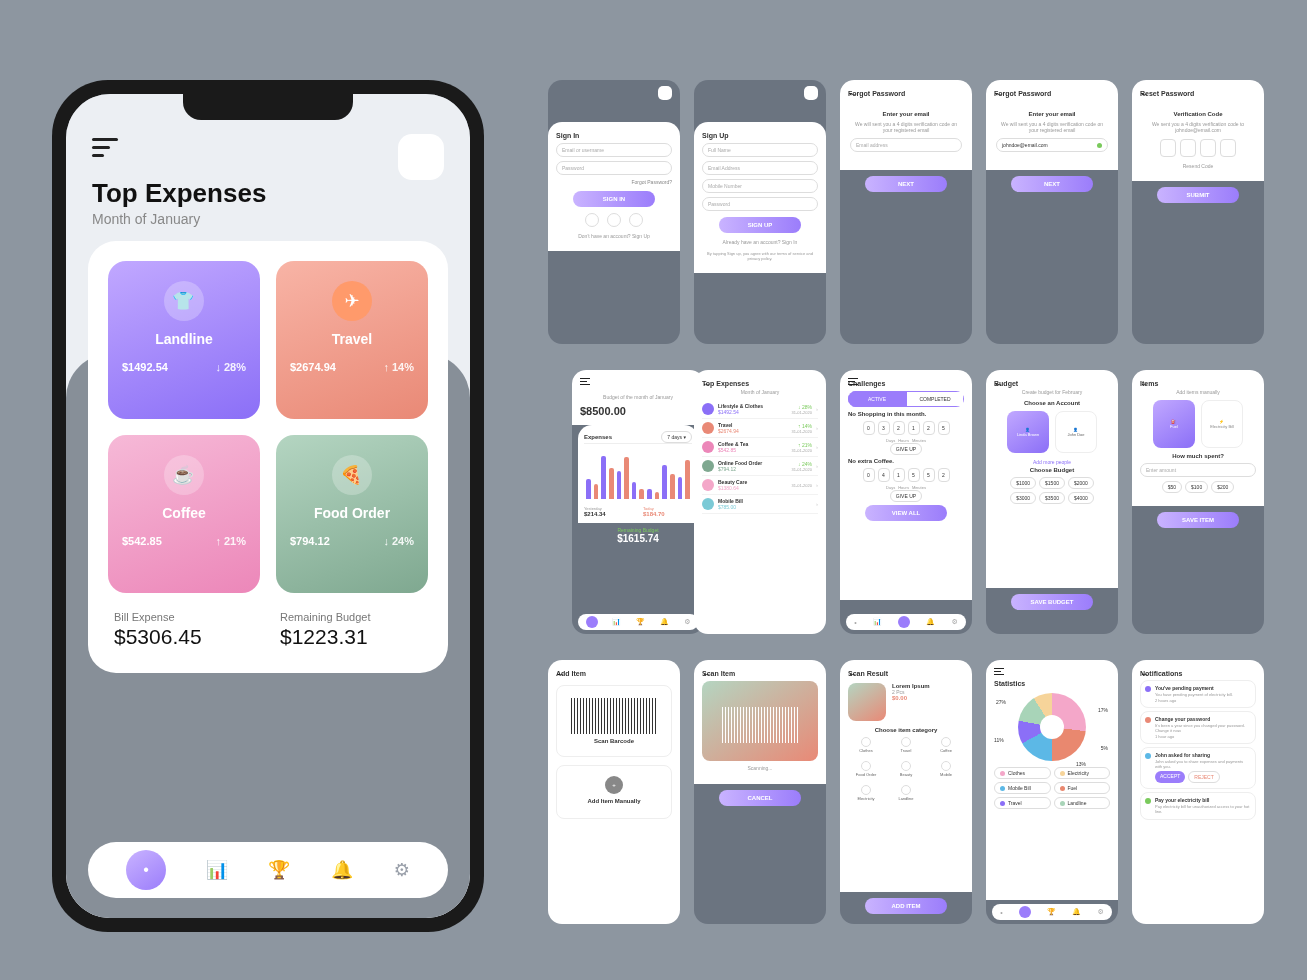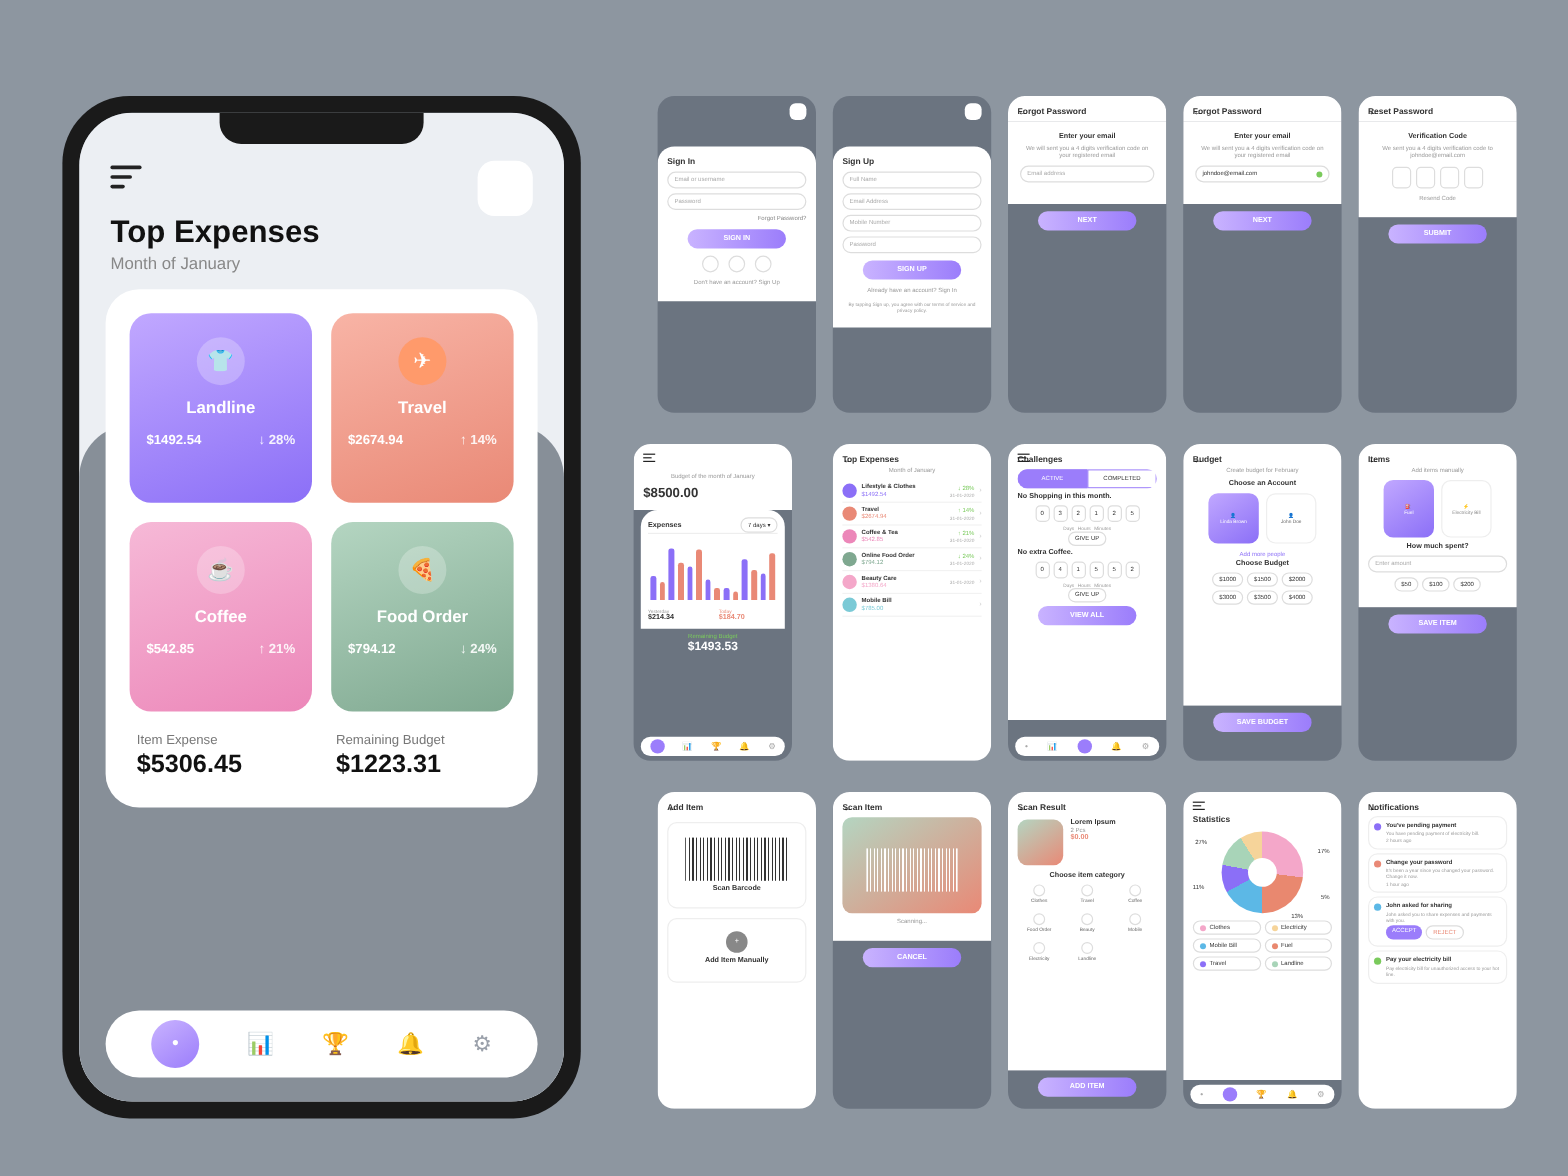--- a/index.html
+++ b/index.html
@@ -271,7 +271,7 @@
       </div>
 </div>
 
-<div class="thumb" style="left:528px;top:370px">
+<div class="thumb" style="left:572px;top:370px">
   <div class="menu-mini">
         <span></span>
         <span></span>

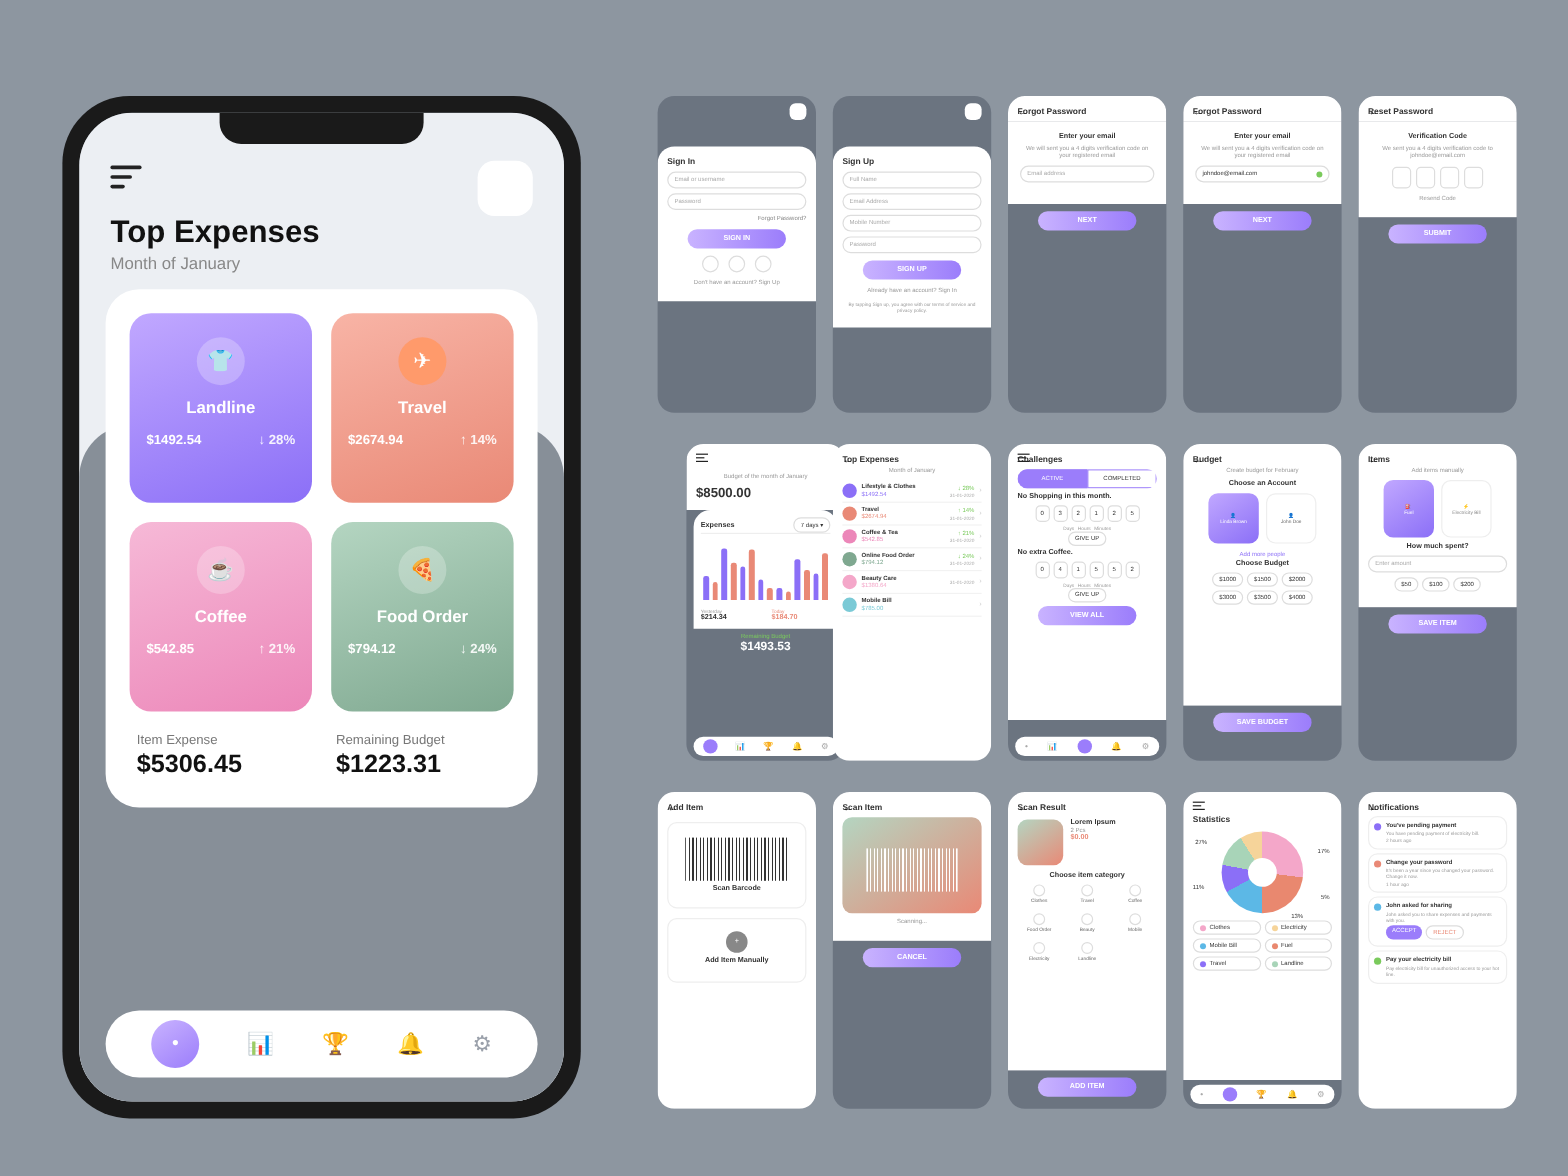--- a/index.html
+++ b/index.html
@@ -316,7 +316,7 @@
   </div>
   <div style="padding:4px 10px;text-align:center">
     <div style="font-size:5px;color:#7aca5c">Remaining Budget</div>
-    <div style="font-size:10px;font-weight:800;color:#fff">$1493.53</div>
+    <div style="font-size:10px;font-weight:800;color:#fff">$1615.74</div>
   </div>
   <div style="position:absolute;bottom:4px;left:6px;right:6px;height:16px;background:#fff;border-radius:10px;display:flex;align-items:center;justify-content:space-around;font-size:7px;color:#aaa">
     <span style="width:12px;height:12px;border-radius:50%;background:#9b7dfb"></span>

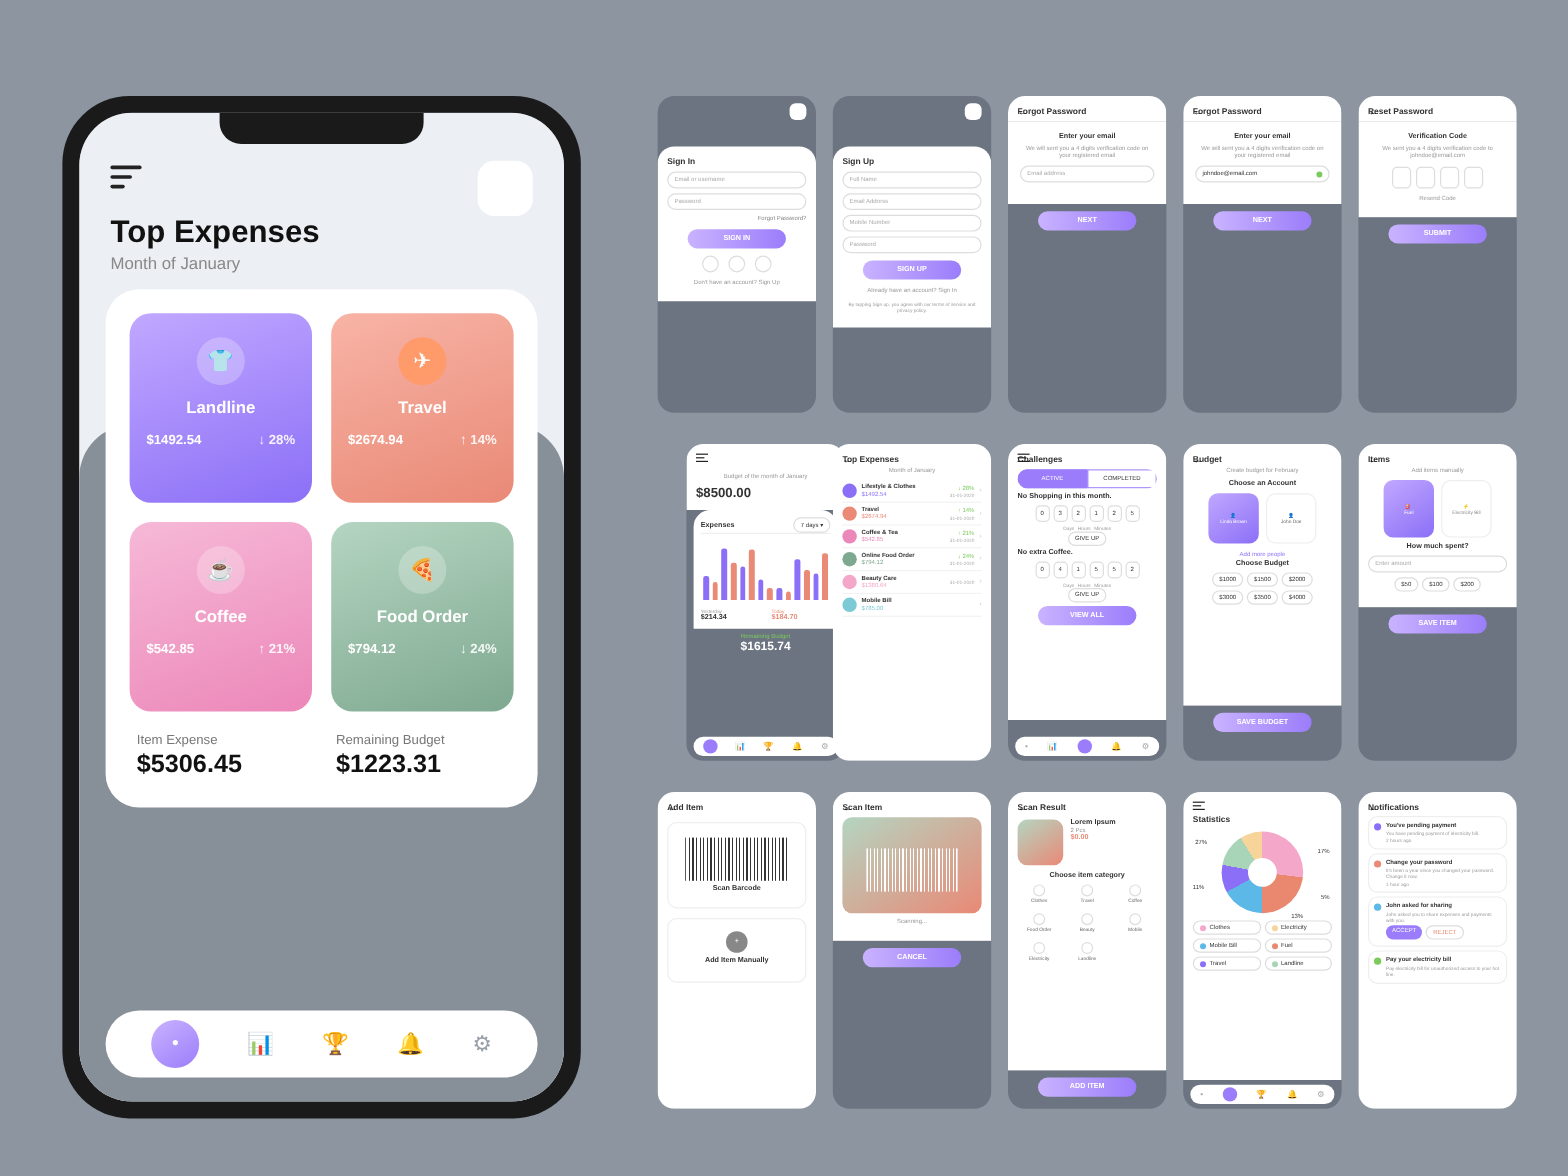--- a/index.html
+++ b/index.html
@@ -149,7 +149,7 @@
         </div>
         <div class="totals">
           <div>
-            <div class="tl">Item Expense</div>
+            <div class="tl">Bill Expense</div>
             <div class="tv">$5306.45</div>
           </div>
           <div>

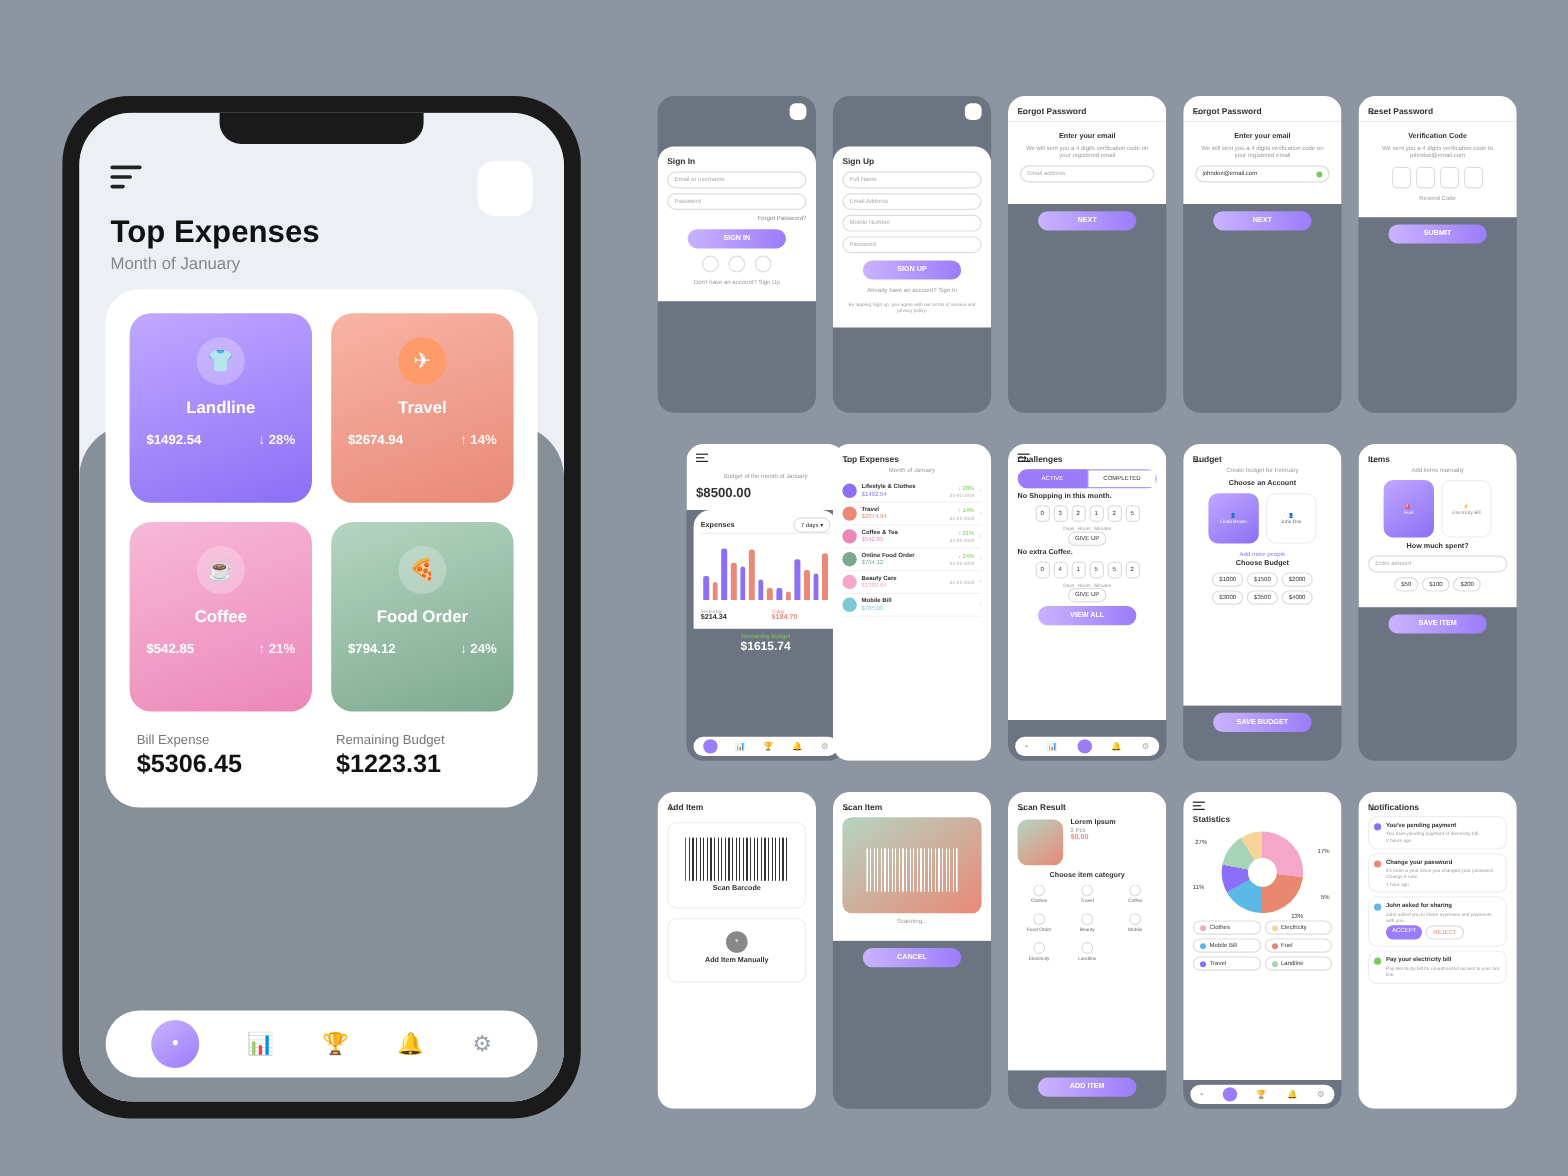--- a/index.html
+++ b/index.html
@@ -36,7 +36,7 @@
 .totals{display:flex;padding:18px 6px 4px;gap:24px}
 .totals>div{flex:1}
 .totals .tl{font-size:11px;color:#777}
-.totals .tv{font-size:21px;font-weight:700;color:#111;margin-top:2px}
+.totals .tv{font-size:21px;font-weight:400;color:#111;margin-top:2px}
 .view-all-btn{margin:22px auto 0;width:240px;height:48px;border-radius:28px;background:linear-gradient(90deg,#c9b3ff,#9b7dfb);color:#fff;font-weight:800;font-size:14px;display:flex;align-items:center;justify-content:center;letter-spacing:1px}
 .bottom-nav{position:absolute;bottom:20px;left:22px;right:22px;height:56px;background:#fff;border-radius:30px;display:flex;align-items:center;justify-content:space-around;padding:0 18px}
 .nav-dot{width:40px;height:40px;border-radius:50%;background:linear-gradient(145deg,#c9b3ff,#9b7dfb);display:flex;align-items:center;justify-content:center;color:#fff;font-size:16px}

